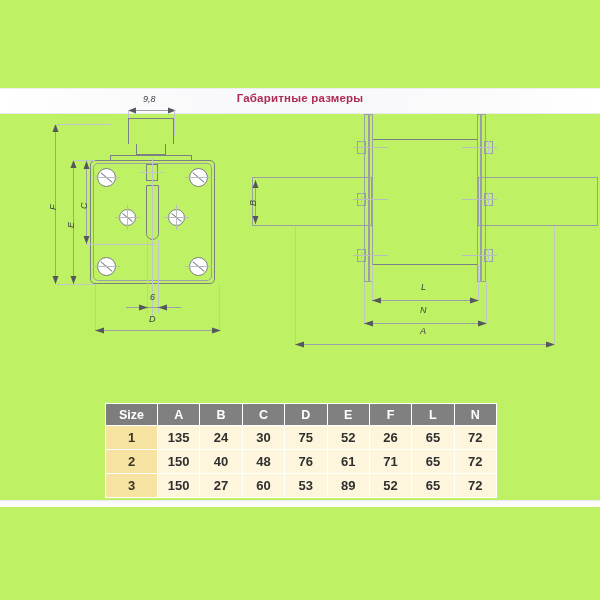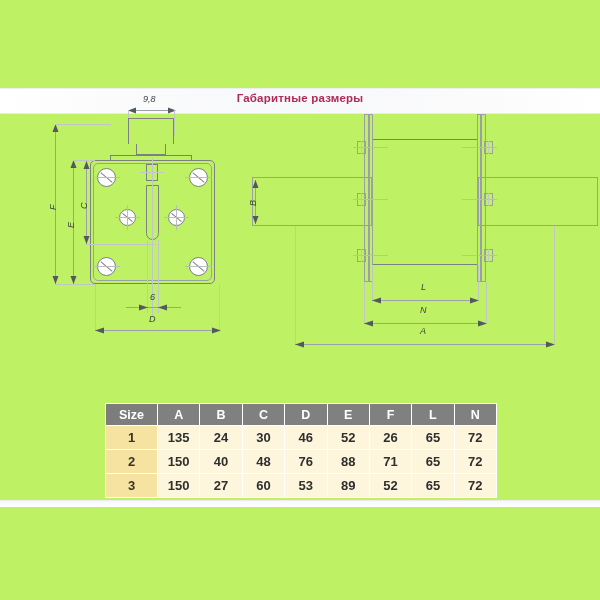--- a/index.html
+++ b/index.html
@@ -370,7 +370,7 @@
         <td>135</td>
         <td>24</td>
         <td>30</td>
-        <td>46</td>
+        <td>75</td>
         <td>52</td>
         <td>26</td>
         <td>65</td>

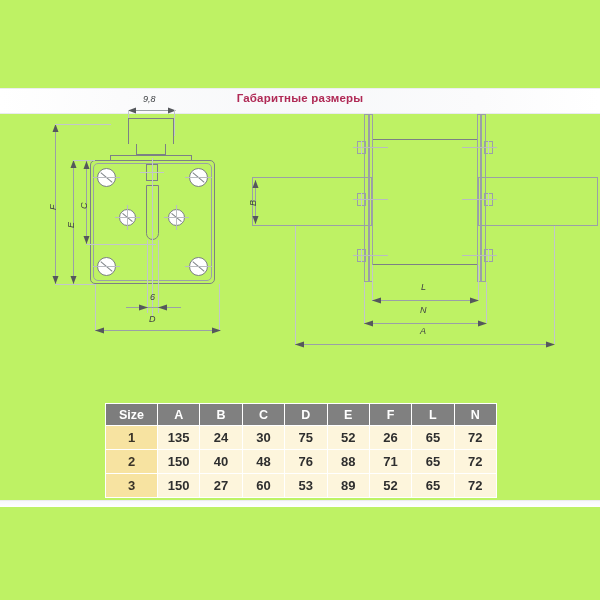--- a/index.html
+++ b/index.html
@@ -382,7 +382,7 @@
         <td>40</td>
         <td>48</td>
         <td>76</td>
-        <td>88</td>
+        <td>61</td>
         <td>71</td>
         <td>65</td>
         <td>72</td>

